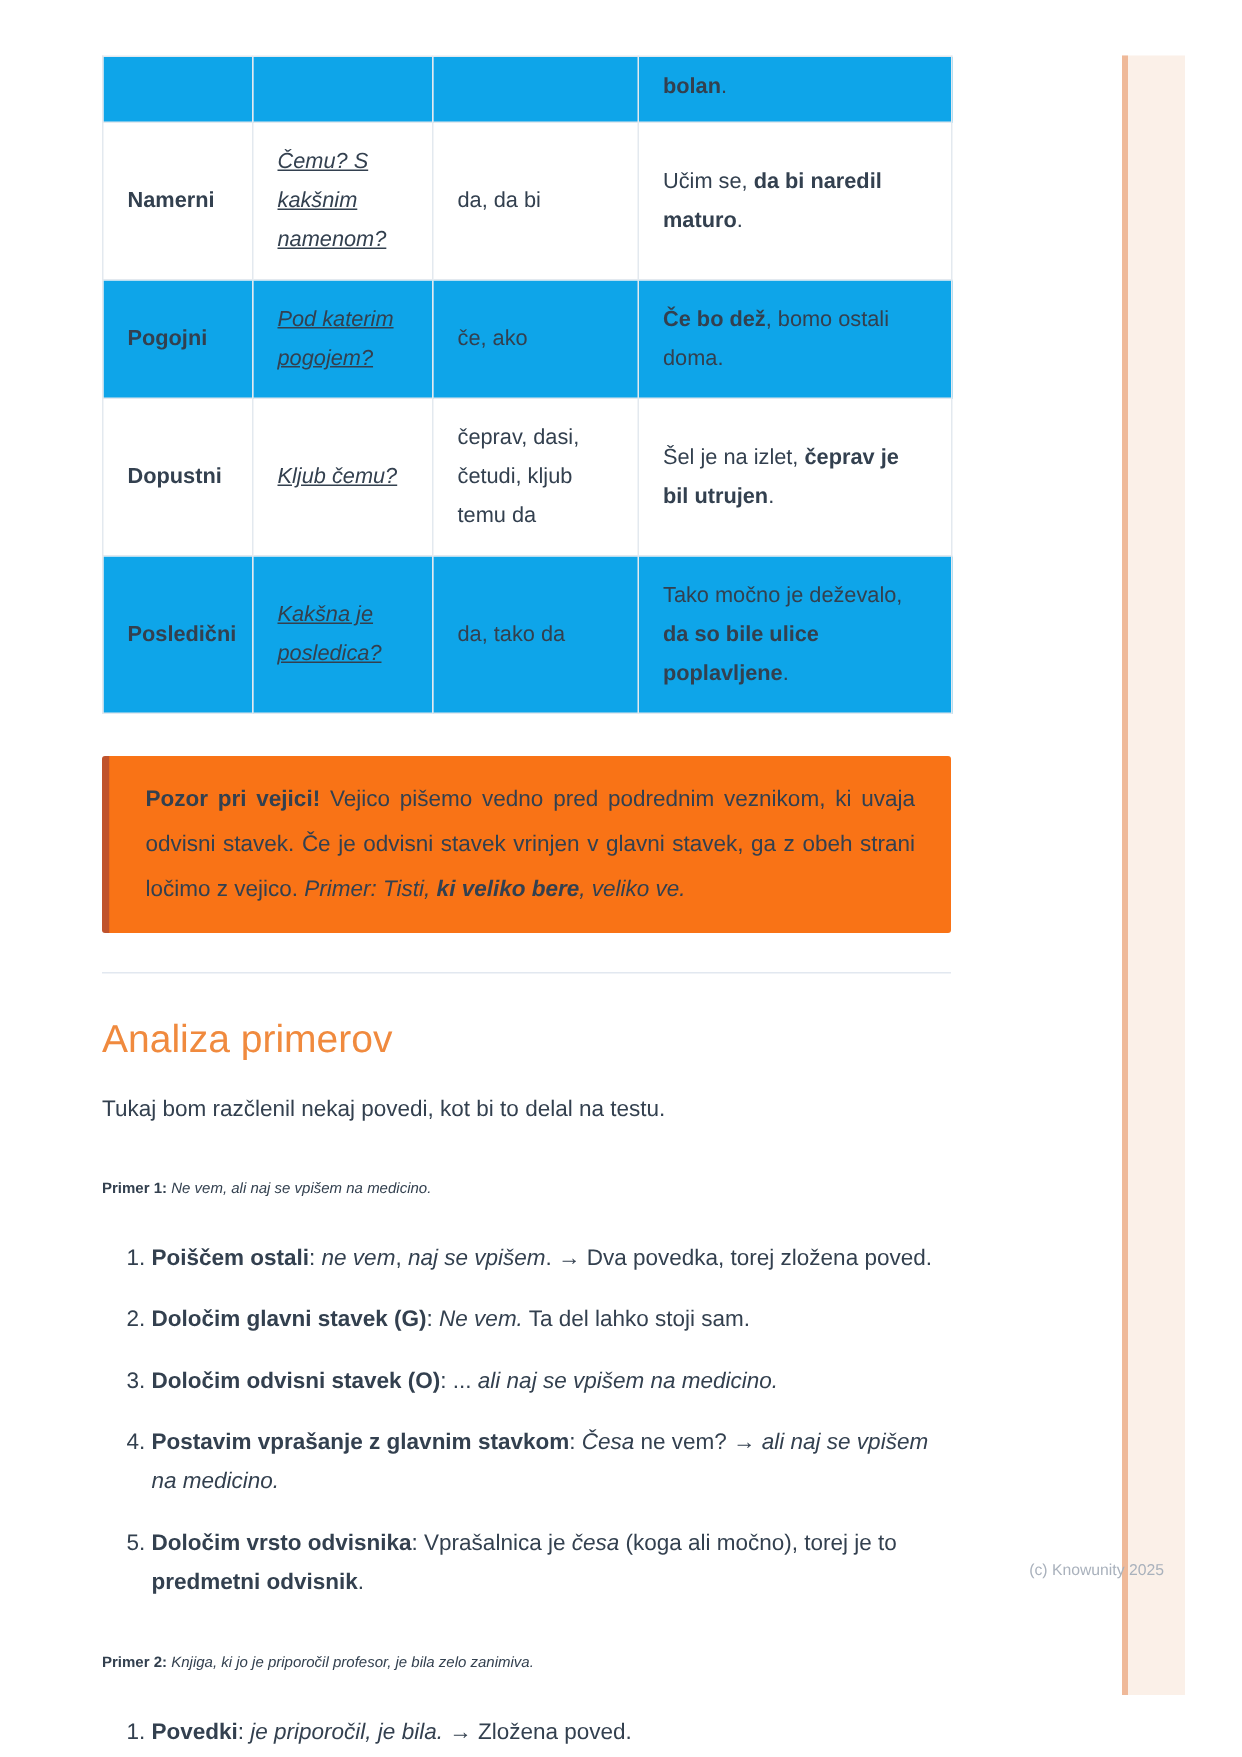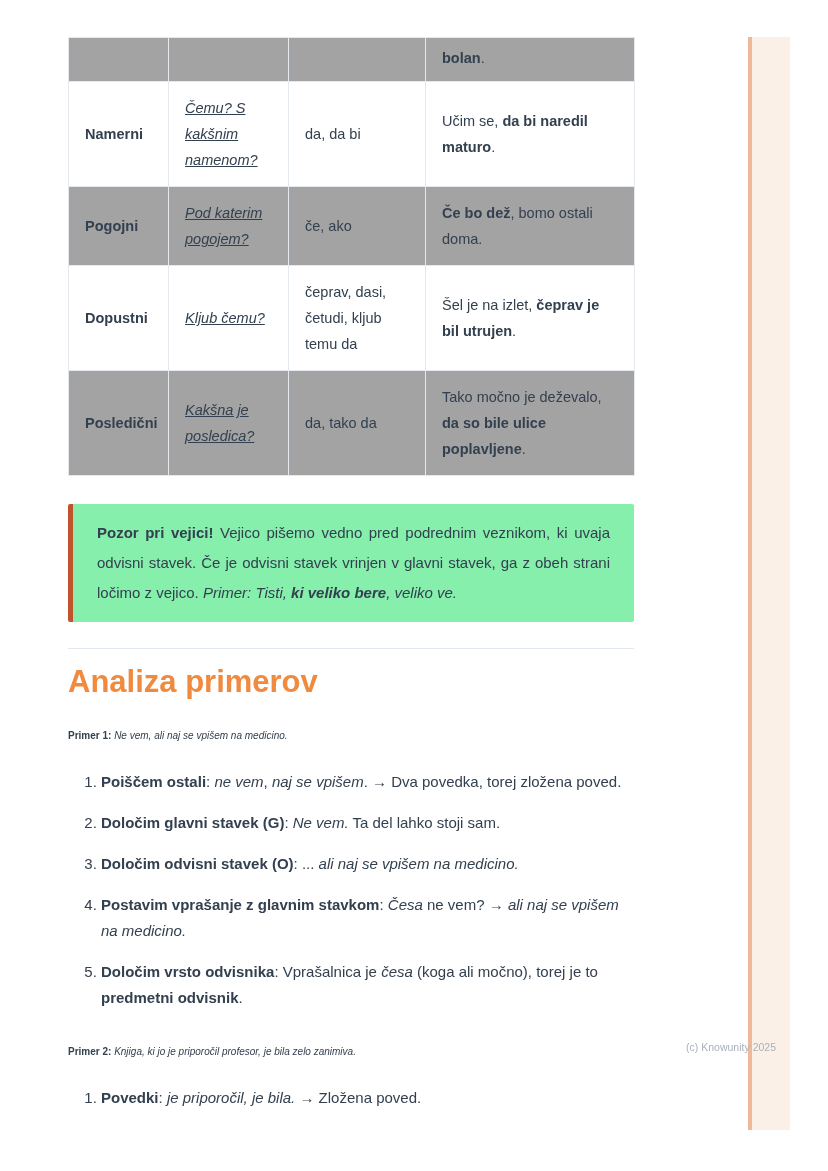--- a/index.html
+++ b/index.html
@@ -21,7 +21,7 @@
     border:1px solid #e3e9ef;padding:13px 16px;vertical-align:middle;
     line-height:26px;background:#ffffff;
   }
-  table.gram tr.stripe td{background:#a3a3a3;}
+  table.gram tr.stripe td{background:#0ea5e9;}
   table.gram tr.partial td{height:18px;padding:7px 16px 10px;vertical-align:top;}
   td.col-type{font-weight:bold;}
   td.col-question{font-style:italic;text-decoration:underline;}

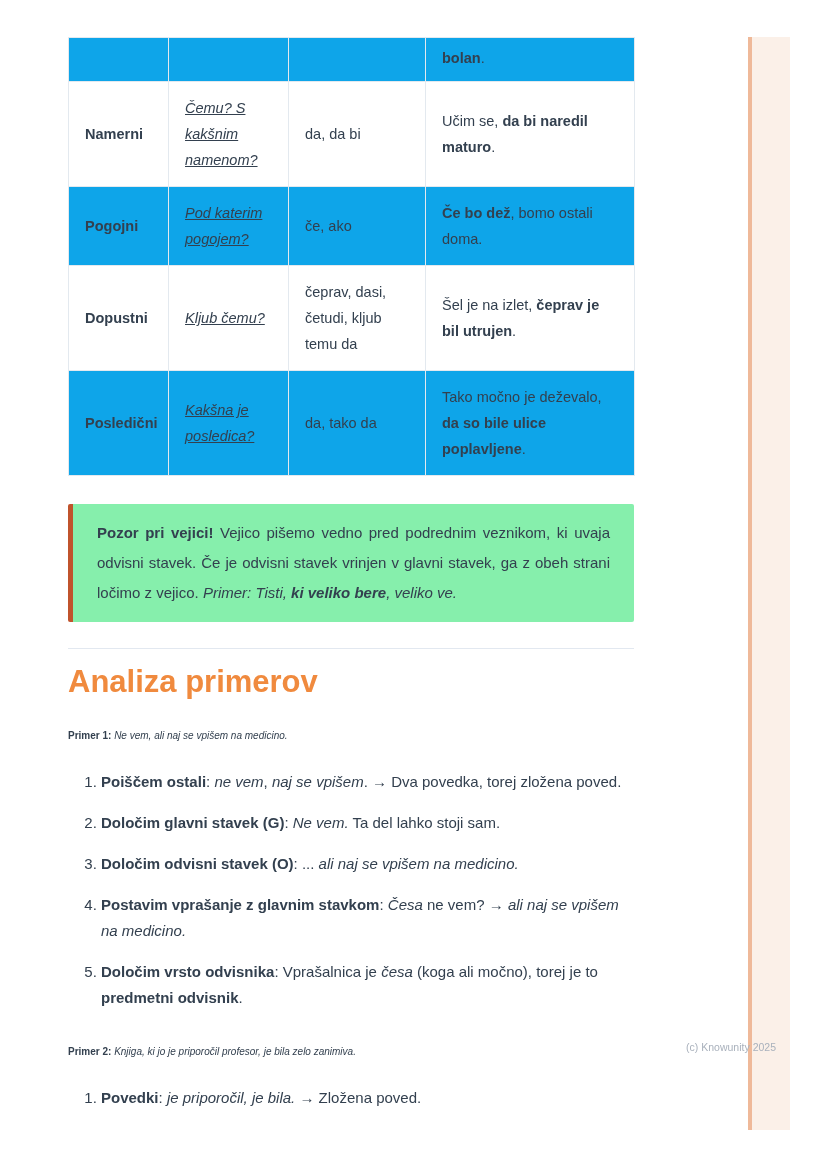--- a/index.html
+++ b/index.html
@@ -29,7 +29,7 @@
   
   .callout{
     margin-top:28px;box-sizing:border-box;width:566px;
-    background:#86efac;border-left:5px solid #c0532c;border-radius:2px;
+    background:#f97316;border-left:5px solid #c0532c;border-radius:2px;
     padding:14px 24px;font-size:15px;line-height:30px;text-align:justify;
   }
 

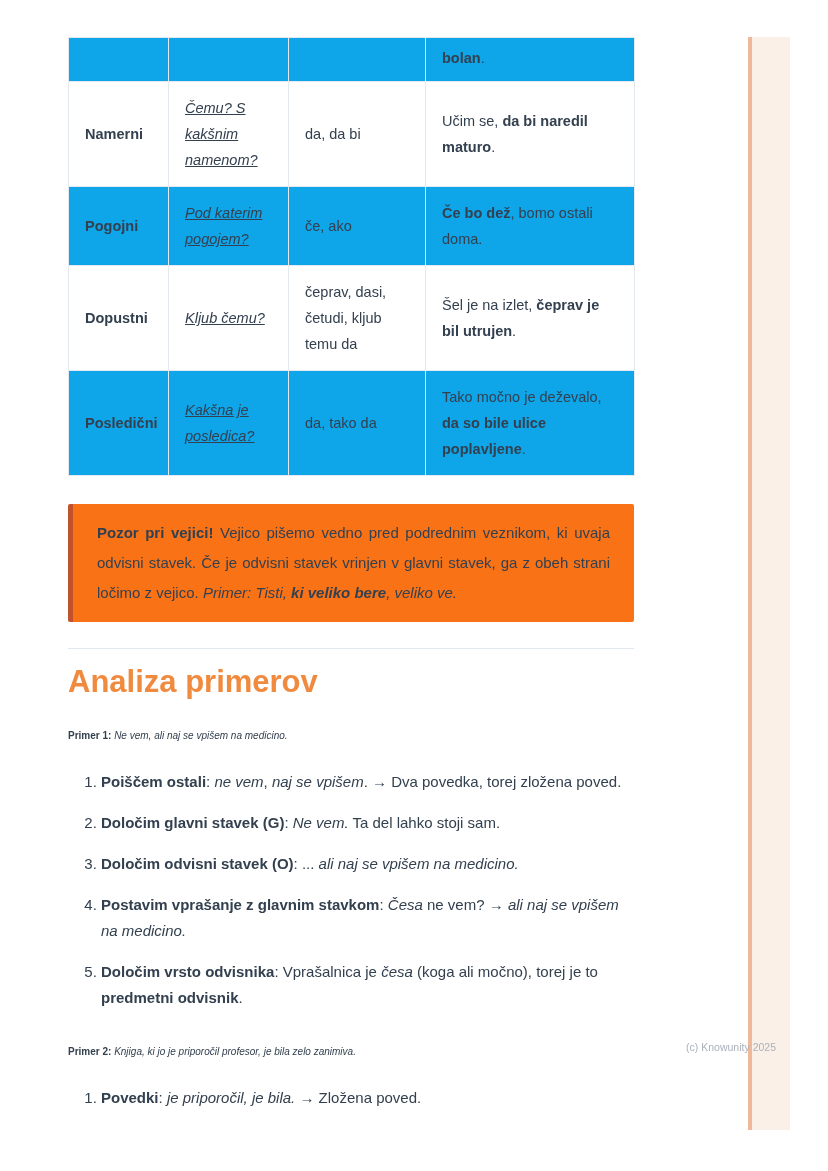--- a/index.html
+++ b/index.html
@@ -36,7 +36,7 @@
   .divider{margin-top:26px;border:none;border-top:1px solid #e2e8f0;width:566px;}
 
   h2.section-title{
-    margin:20px 0 0;font-size:31px;line-height:26px;font-weight:bold;color:#f08a3e;
+    margin:30px 0 0;font-size:26px;line-height:26px;font-weight:normal;color:#f08a3e;
   }
   p.body-line{margin:22px 0 0;font-size:15px;line-height:25px;}
   p.primer{margin:28px 0 0;font-size:10px;line-height:25px;}

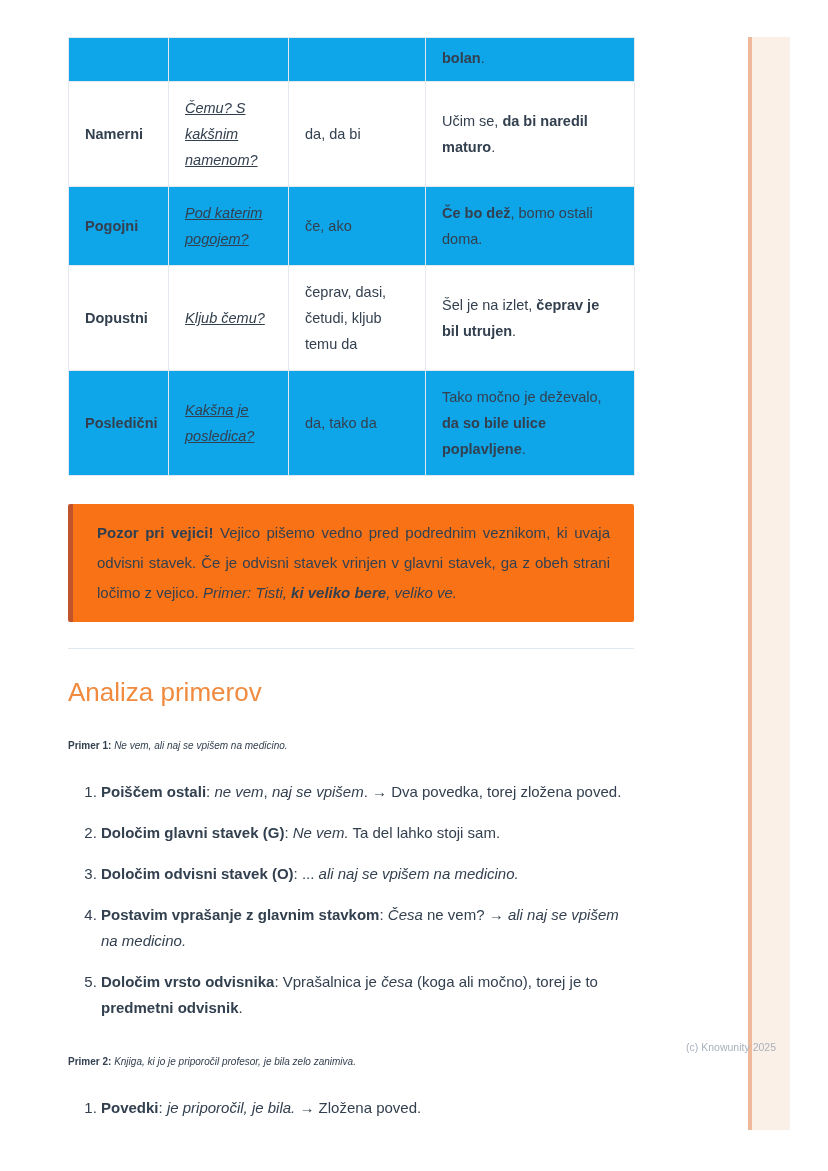--- a/index.html
+++ b/index.html
@@ -106,6 +106,7 @@
 
   <h2 class="section-title">Analiza primerov</h2>
 
+  <p class="body-line">Tukaj bom razčlenil nekaj povedi, kot bi to delal na testu.</p>
 
   <p class="primer"><span class="b">Primer 1: </span><span class="i">Ne vem, ali naj se vpišem na medicino.</span></p>
 

